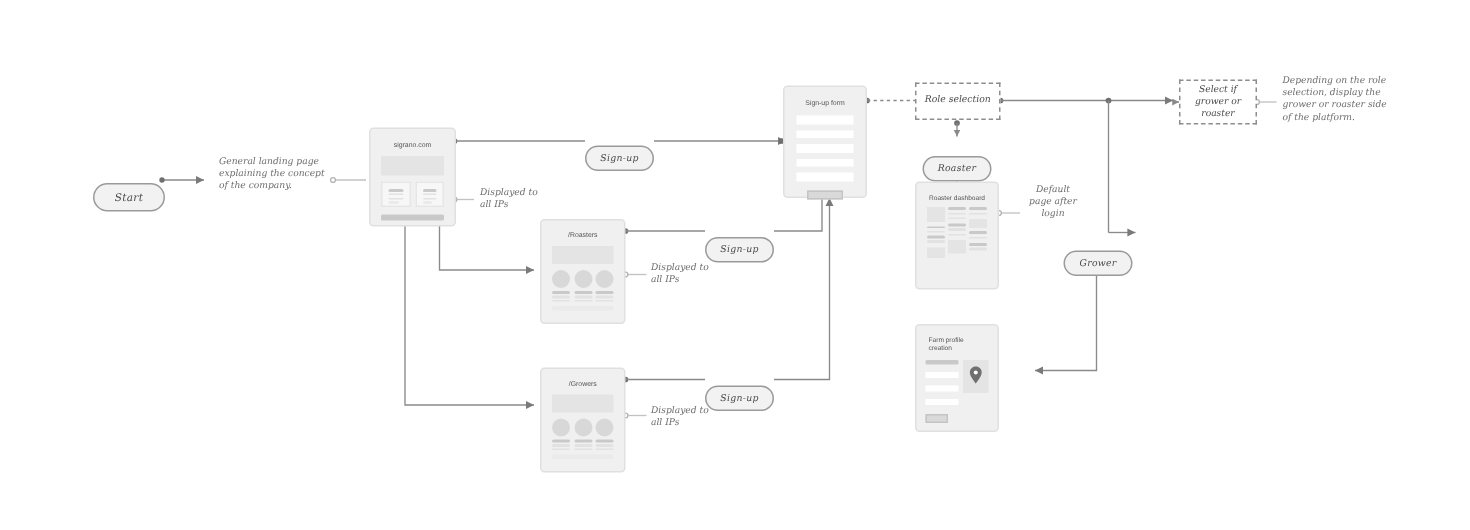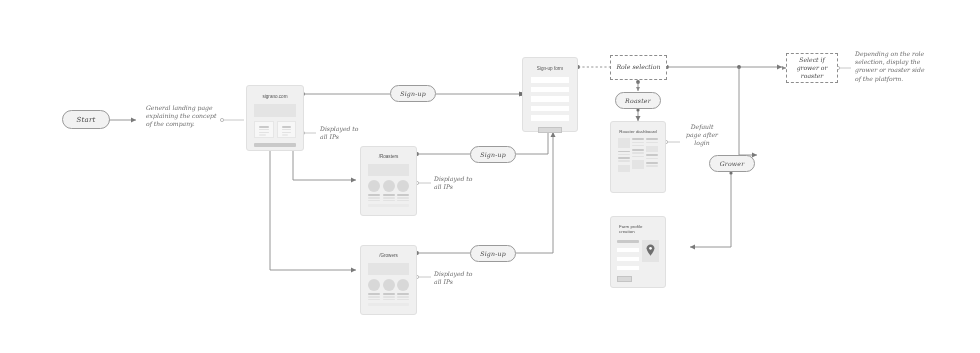--- a/index.html
+++ b/index.html
@@ -25,6 +25,7 @@
     color:#4a4a4a;
     letter-spacing:.2px;
     box-sizing:border-box;
+    margin-top:12px;
   }
   .dashbox{
     position:absolute;

